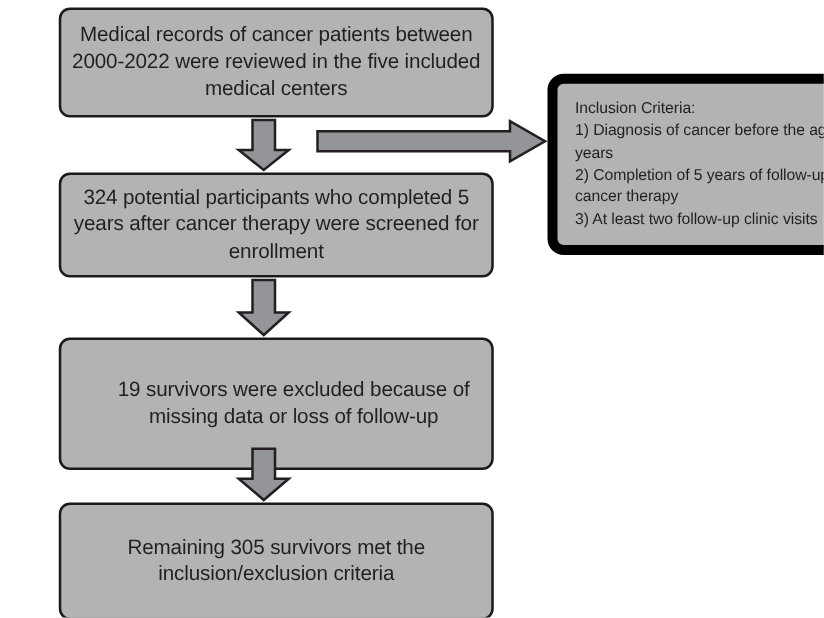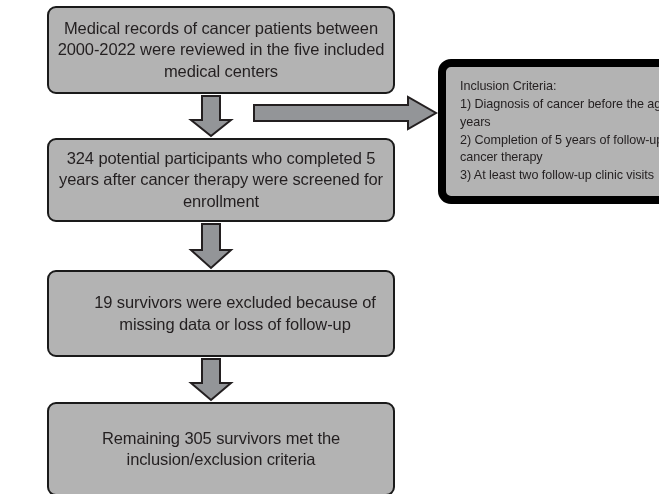--- a/index.html
+++ b/index.html
@@ -48,7 +48,7 @@
   
   #box-review   { left: 5px;  top: 6px;   width: 348px; height: 88px; }
   #box-screened { left: 5px;  top: 138px; width: 348px; height: 84px; }
-  #box-excluded { left: 5px;  top: 270px; width: 348px; height: 87px; padding-left: 28px; }
+  #box-excluded { left: 5px;  top: 270px; width: 348px; height: 106px; padding-left: 28px; }
   #box-remaining{ left: 5px;  top: 402px; width: 348px; height: 94px; }
 
   

